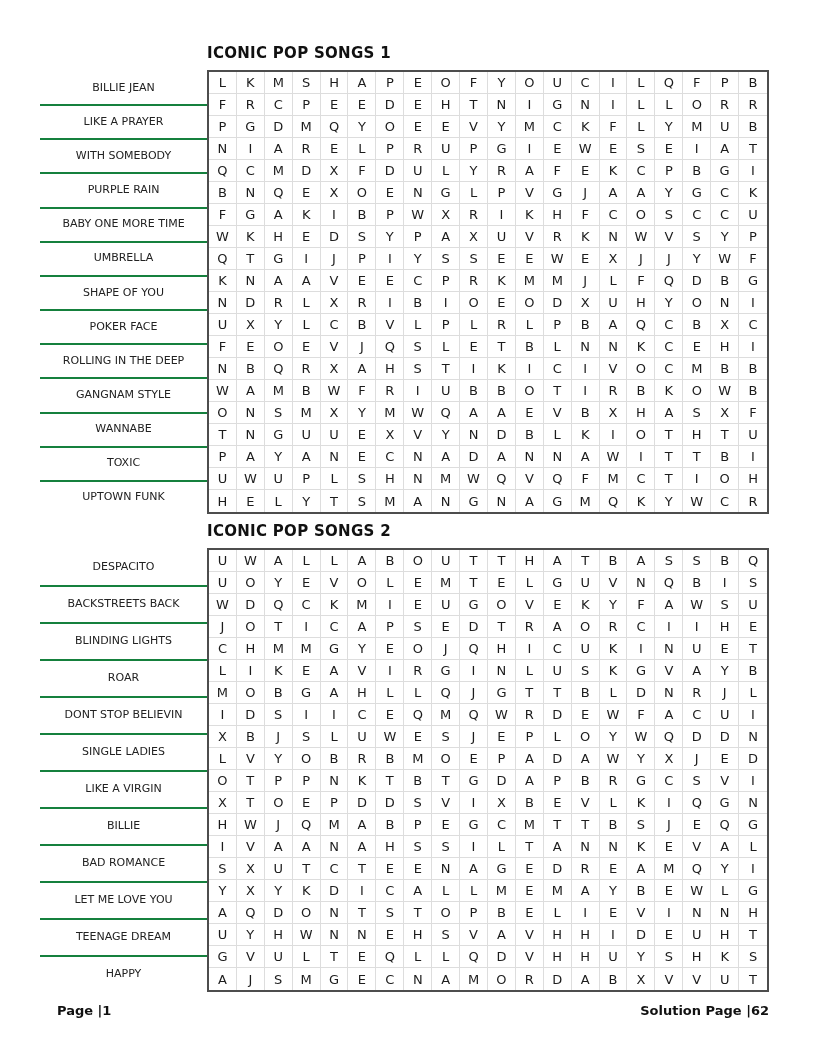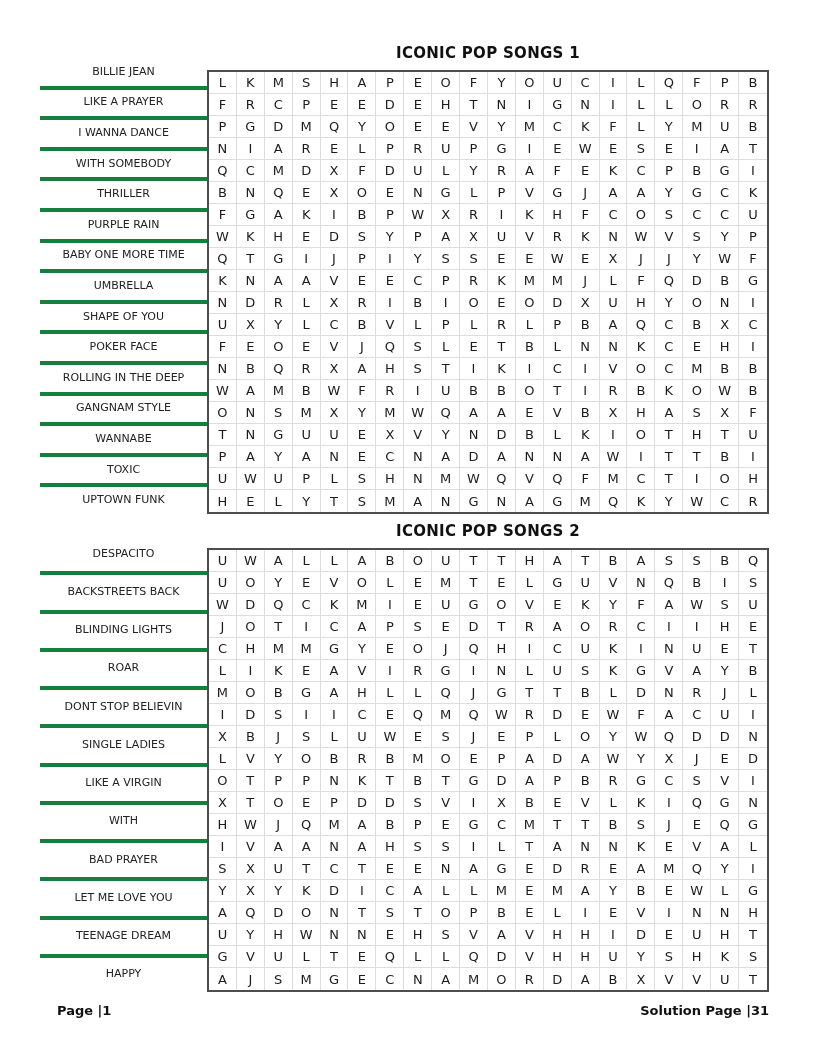--- a/index.html
+++ b/index.html
@@ -39,7 +39,6 @@
   .gridtitle {
     height: 20px;
     margin-bottom: 6px;
-    text-align: center;
     font-weight: bold;
     font-size: 15px;
     letter-spacing: 0.3px;

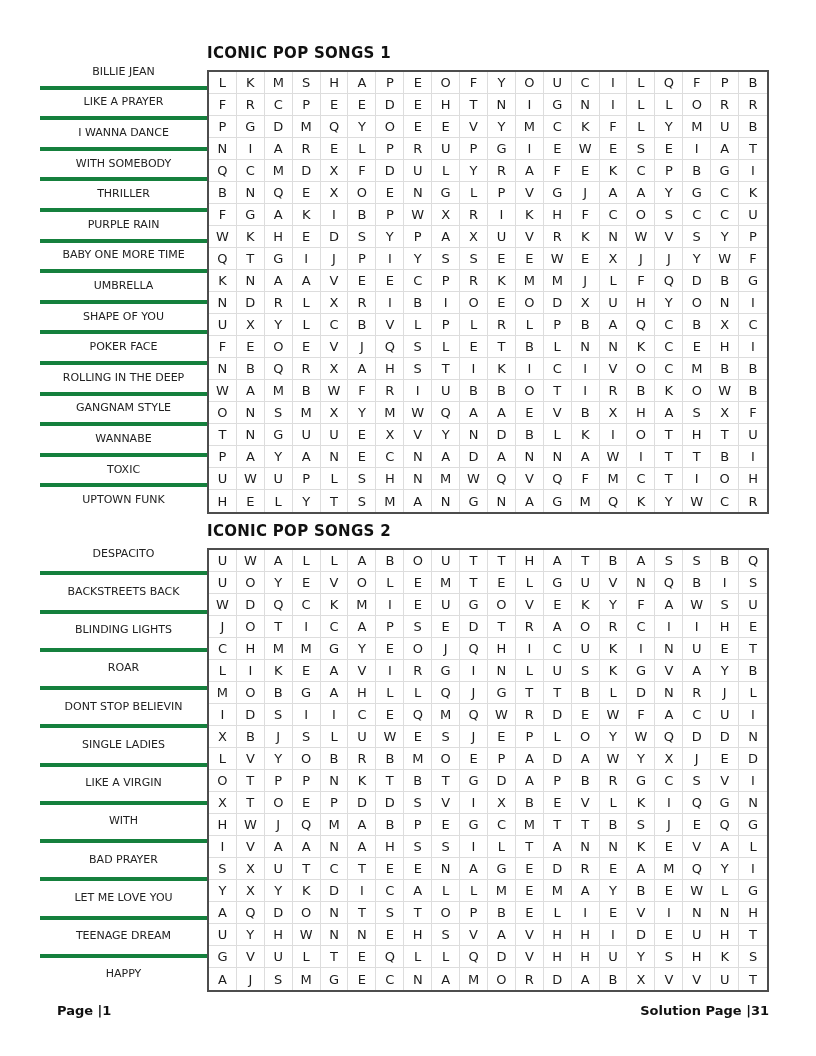--- a/index.html
+++ b/index.html
@@ -17,7 +17,7 @@
 
   .wordlist {
     width: 167px;
-    margin-top: 15px;
+    margin-top: 28px;
     display: flex;
     flex-direction: column;
     align-self: stretch;

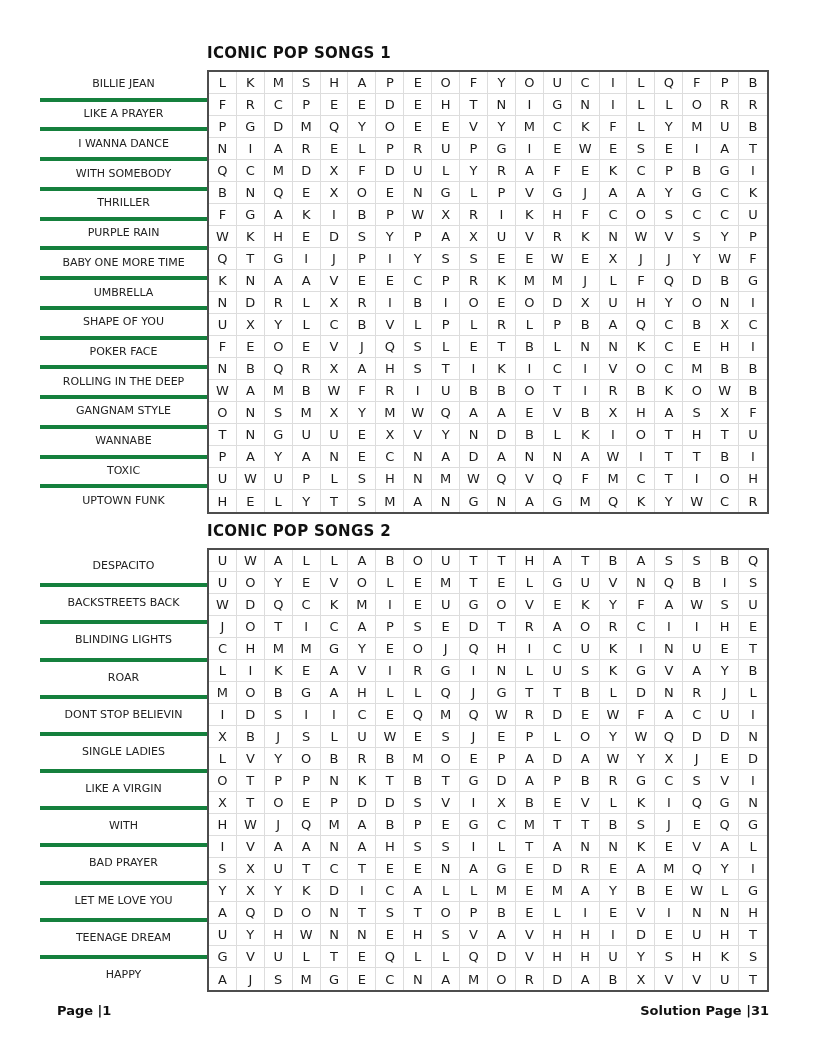--- a/index.html
+++ b/index.html
@@ -33,7 +33,7 @@
     padding: 0 17px;
     color: #222;
   }
-  .word + .word { border-top: 4px solid #15803d; }
+  .word + .word { border-top: 2px solid #15803d; }
 
   .gridcol { width: 562px; display: flex; flex-direction: column; }
   .gridtitle {

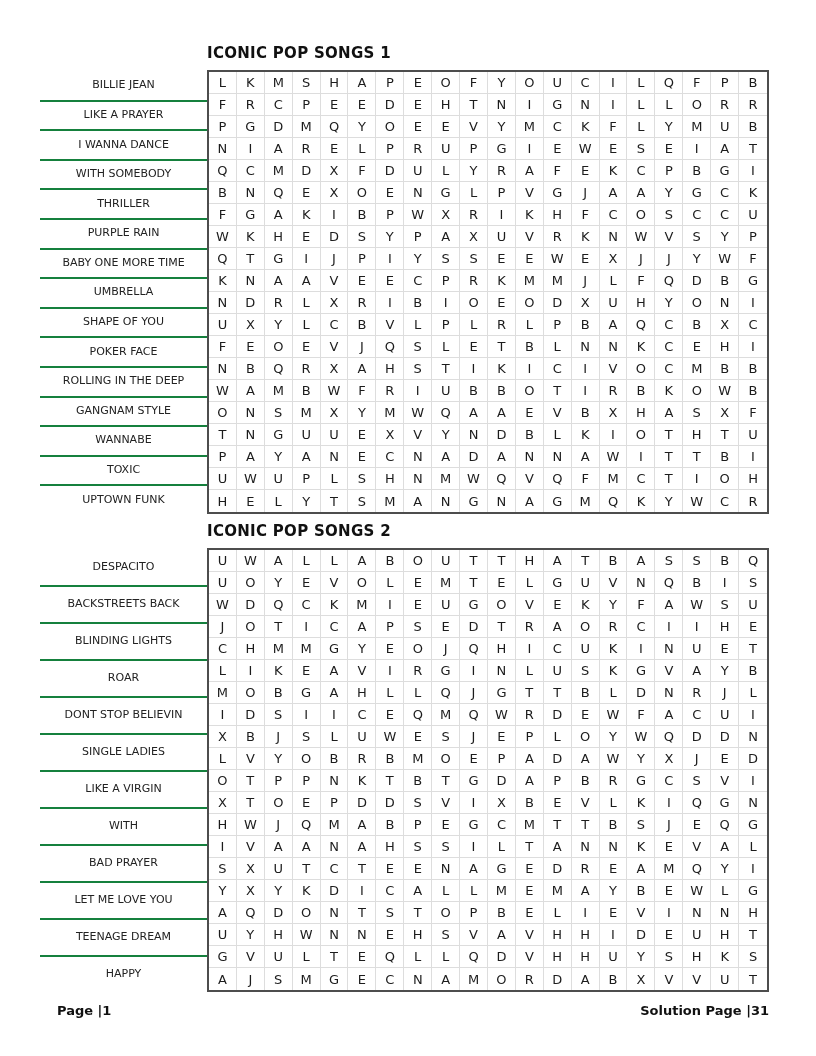--- a/index.html
+++ b/index.html
@@ -86,7 +86,6 @@
     <div class="wordlist">
         <div class="word">BILLIE JEAN</div>
         <div class="word">LIKE A PRAYER</div>
-        <div class="word">I WANNA DANCE</div>
         <div class="word">WITH SOMEBODY</div>
         <div class="word">THRILLER</div>
         <div class="word">PURPLE RAIN</div>

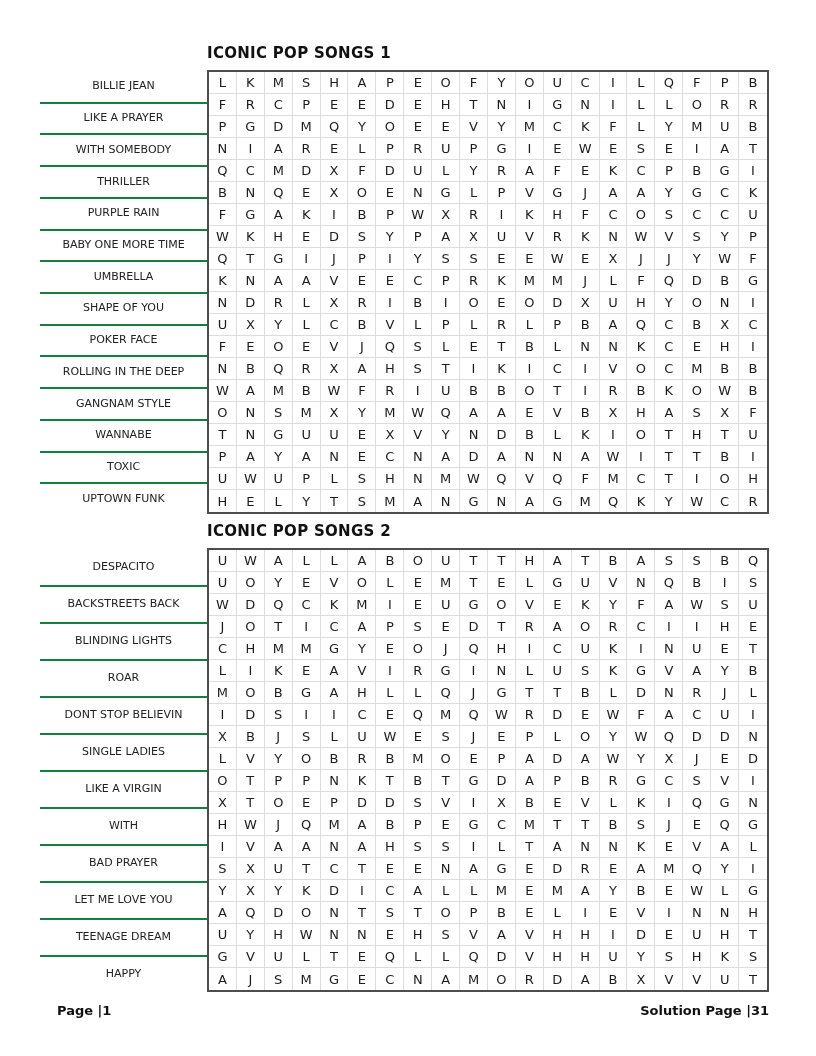--- a/index.html
+++ b/index.html
@@ -87,7 +87,6 @@
         <div class="word">BILLIE JEAN</div>
         <div class="word">LIKE A PRAYER</div>
         <div class="word">WITH SOMEBODY</div>
-        <div class="word">THRILLER</div>
         <div class="word">PURPLE RAIN</div>
         <div class="word">BABY ONE MORE TIME</div>
         <div class="word">UMBRELLA</div>

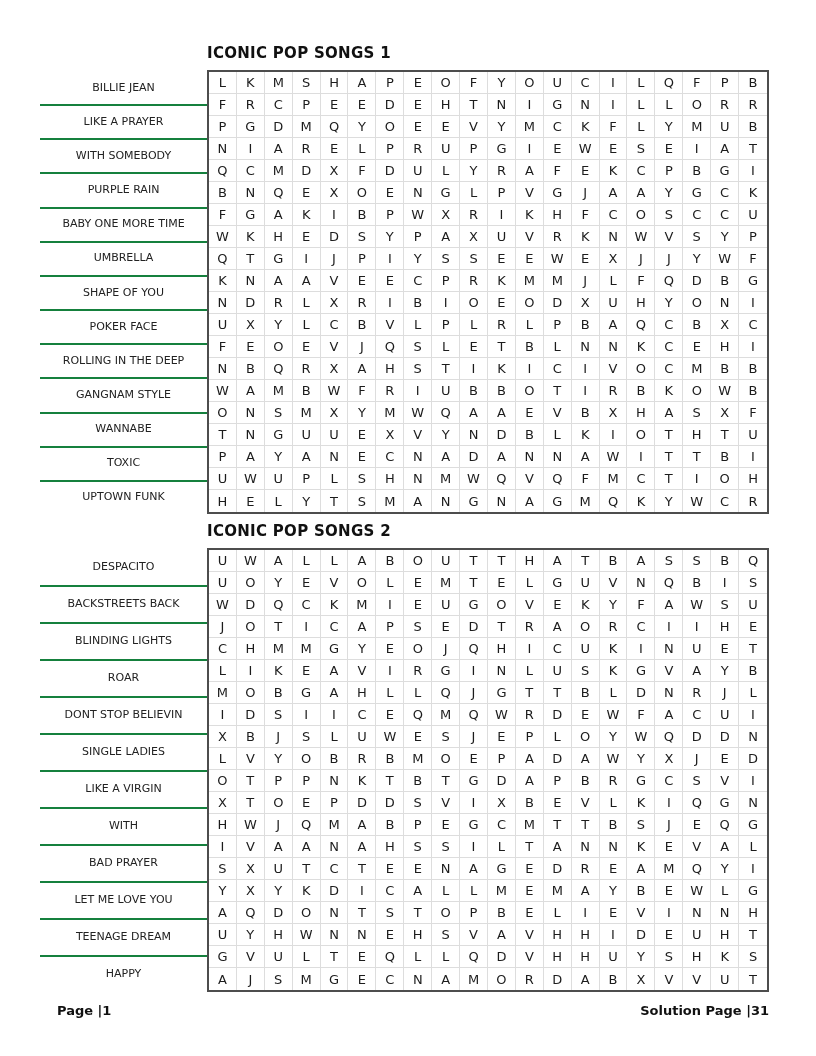--- a/index.html
+++ b/index.html
@@ -514,7 +514,7 @@
         <div class="word">DONT STOP BELIEVIN</div>
         <div class="word">SINGLE LADIES</div>
         <div class="word">LIKE A VIRGIN</div>
-        <div class="word">WITH</div>
+        <div class="word">BILLIE</div>
         <div class="word">BAD PRAYER</div>
         <div class="word">LET ME LOVE YOU</div>
         <div class="word">TEENAGE DREAM</div>

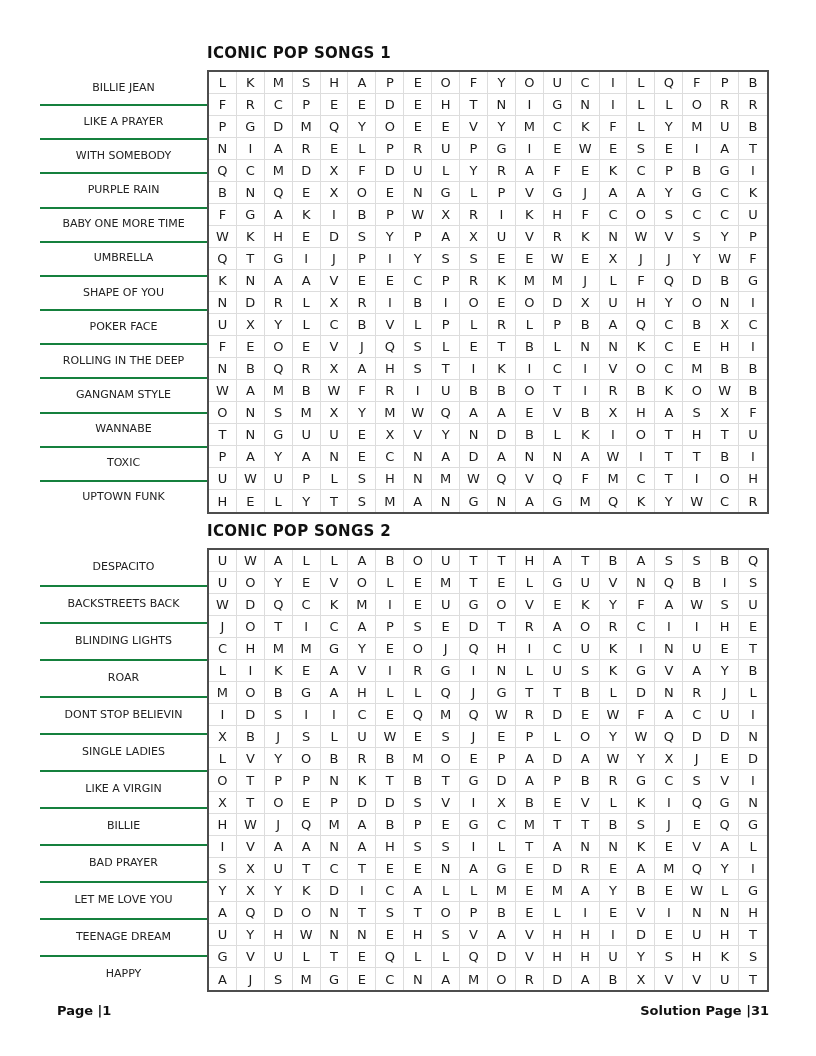--- a/index.html
+++ b/index.html
@@ -515,7 +515,7 @@
         <div class="word">SINGLE LADIES</div>
         <div class="word">LIKE A VIRGIN</div>
         <div class="word">BILLIE</div>
-        <div class="word">BAD PRAYER</div>
+        <div class="word">BAD ROMANCE</div>
         <div class="word">LET ME LOVE YOU</div>
         <div class="word">TEENAGE DREAM</div>
         <div class="word">HAPPY</div>

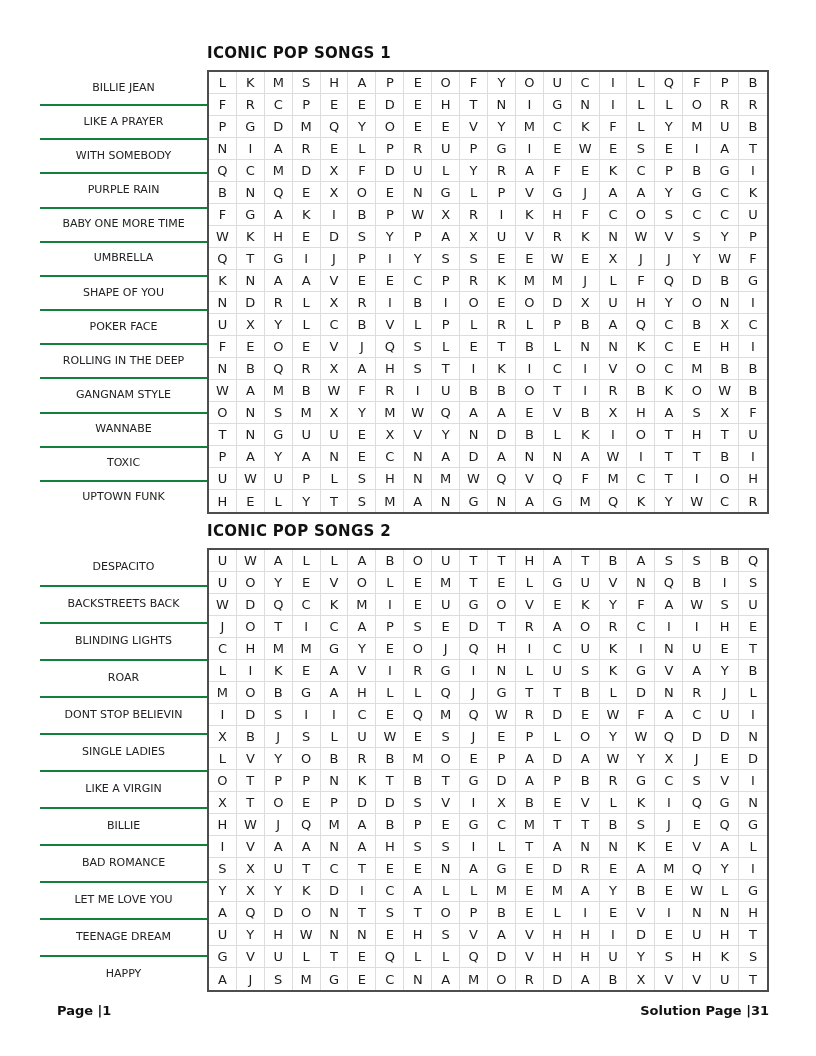--- a/index.html
+++ b/index.html
@@ -929,7 +929,7 @@
 
   <div class="footer">
     <span class="left">Page |1</span>
-    <span class="right">Solution Page |31</span>
+    <span class="right">Solution Page |62</span>
   </div>
 
 </div>

